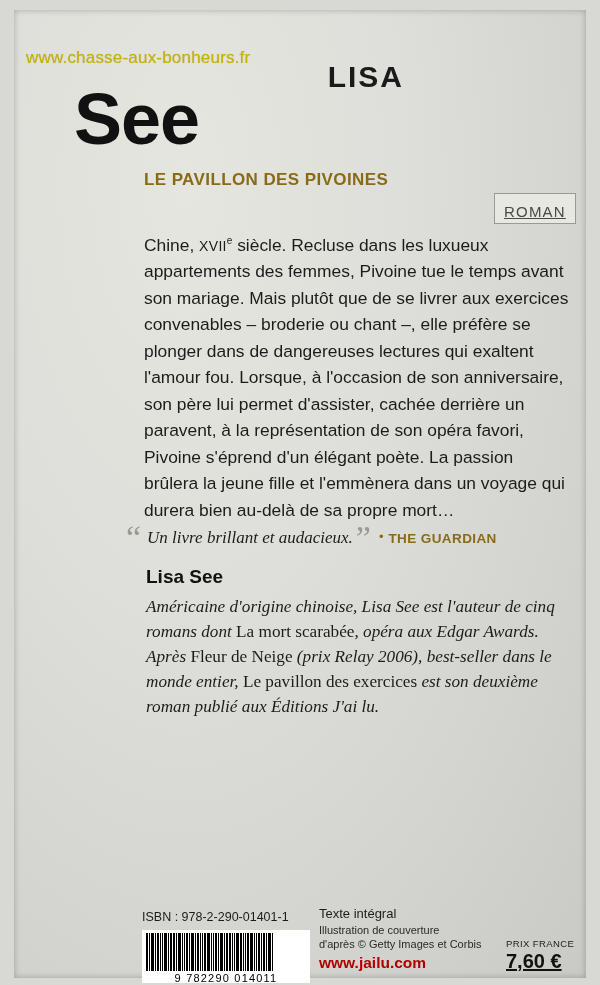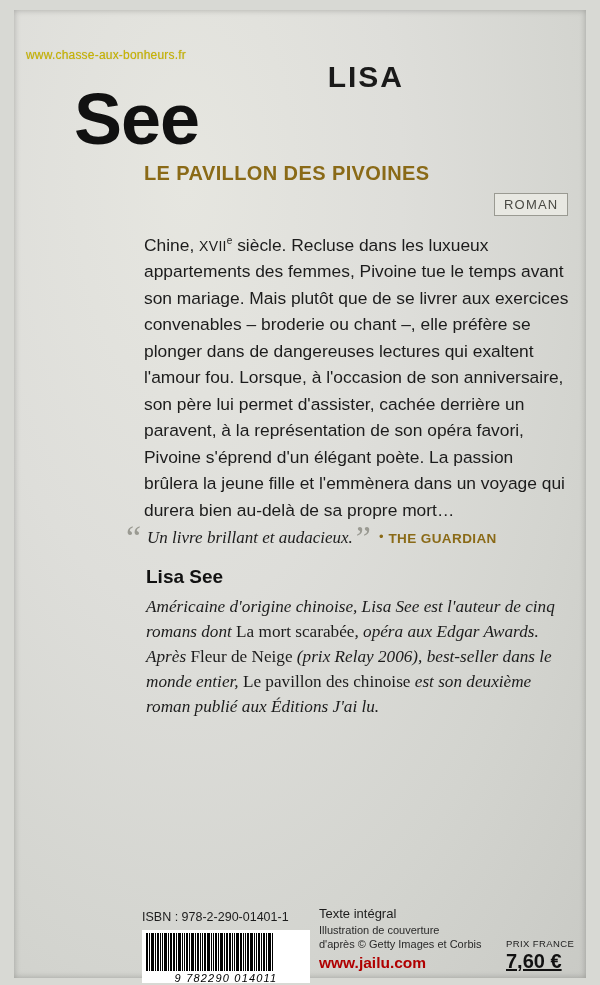--- a/index.html
+++ b/index.html
@@ -32,7 +32,7 @@
     position: absolute;
     left: 12px;
     top: 38px;
-    font-size: 12px;
+    font-size: 17px;
     color: #c8b400;
     letter-spacing: 0.2px;
     font-family: "Liberation Sans", sans-serif;

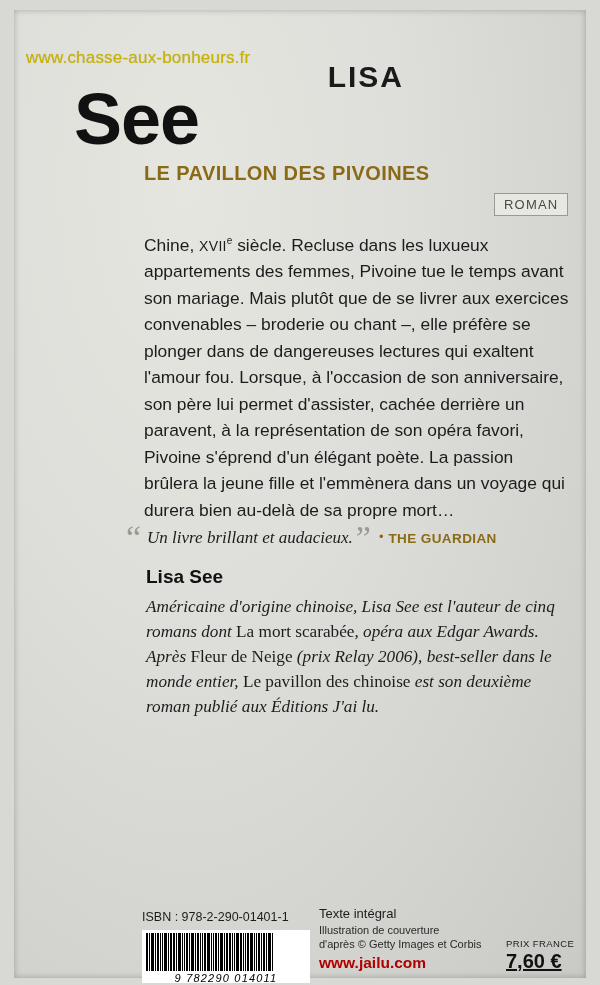--- a/index.html
+++ b/index.html
@@ -66,8 +66,8 @@
   .title {
     position: absolute;
     left: 130px;
-    top: 152px;
-    font-size: 20px;
+    top: 160px;
+    font-size: 17px;
     font-weight: bold;
     color: #8a6a17;
     letter-spacing: 0.4px;

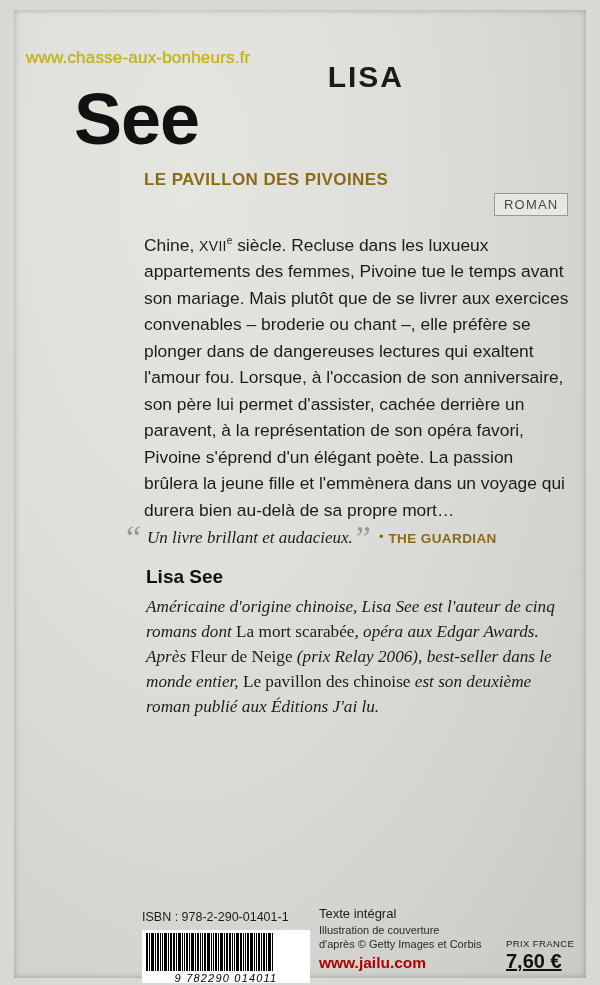--- a/index.html
+++ b/index.html
@@ -80,10 +80,11 @@
     border: 1px solid #9a9a92;
     background: #e8e8e2;
     color: #4a4a44;
-    font-size: 13px;
+    font-size: 15px;
     letter-spacing: 1.2px;
-    padding: 3px 9px 3px 9px;
-    font-family: "Liberation Sans", sans-serif;
+    padding: 9px 9px 3px 9px;
+    font-family: "Liberation Sans", sans-serif;
+    text-decoration: underline;
   }
   .blurb {
     position: absolute;

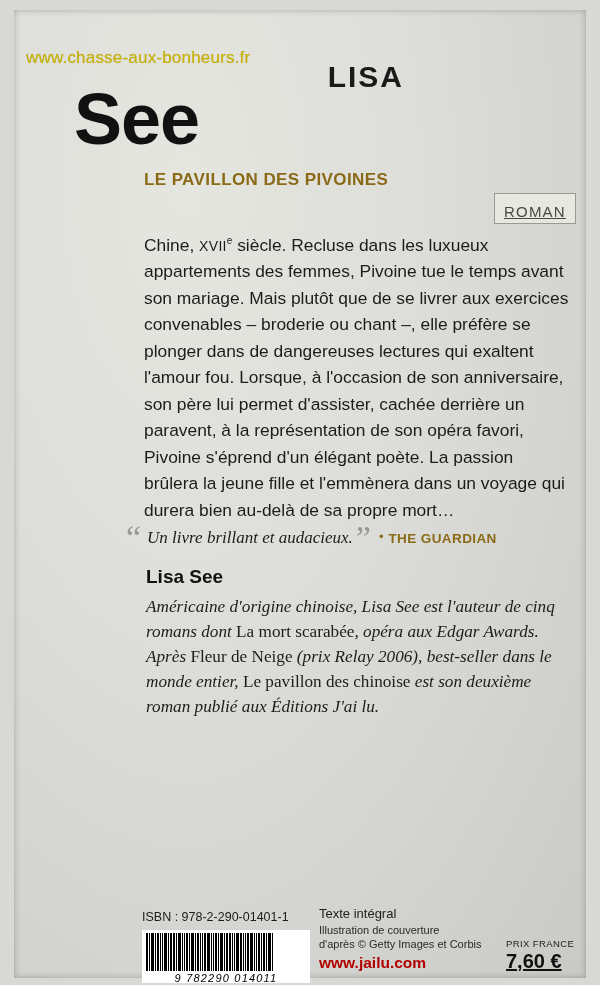--- a/index.html
+++ b/index.html
@@ -298,7 +298,7 @@
       <i>de cinq romans dont </i><span class="up">La mort scarabée</span><i>, opéra aux</i>
       <i>Edgar Awards. Après </i><span class="up">Fleur de Neige </span><i>(prix Relay</i>
       <i>2006), best-seller dans le monde entier, </i><span class="up">Le pavillon</span>
-      <span class="up">des chinoise </span><i>est son deuxième roman publié aux</i>
+      <span class="up">des exercices </span><i>est son deuxième roman publié aux</i>
       <i>Éditions J'ai lu.</i>
     </div>
 

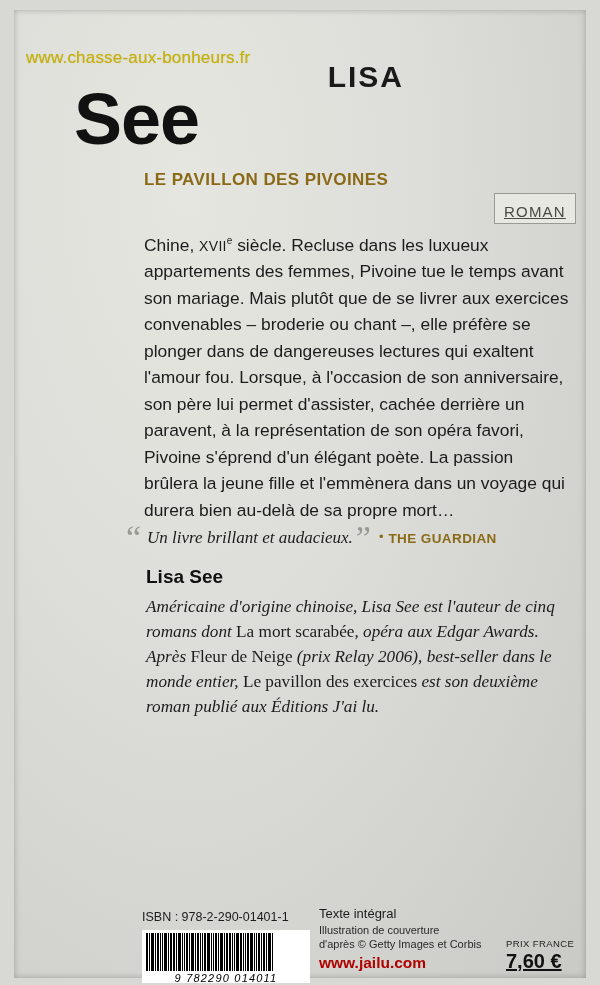--- a/index.html
+++ b/index.html
@@ -259,7 +259,6 @@
     color: #000;
     margin-top: 1px;
     text-align: center;
-    font-style: italic;
   }
 </style>
 </head>

